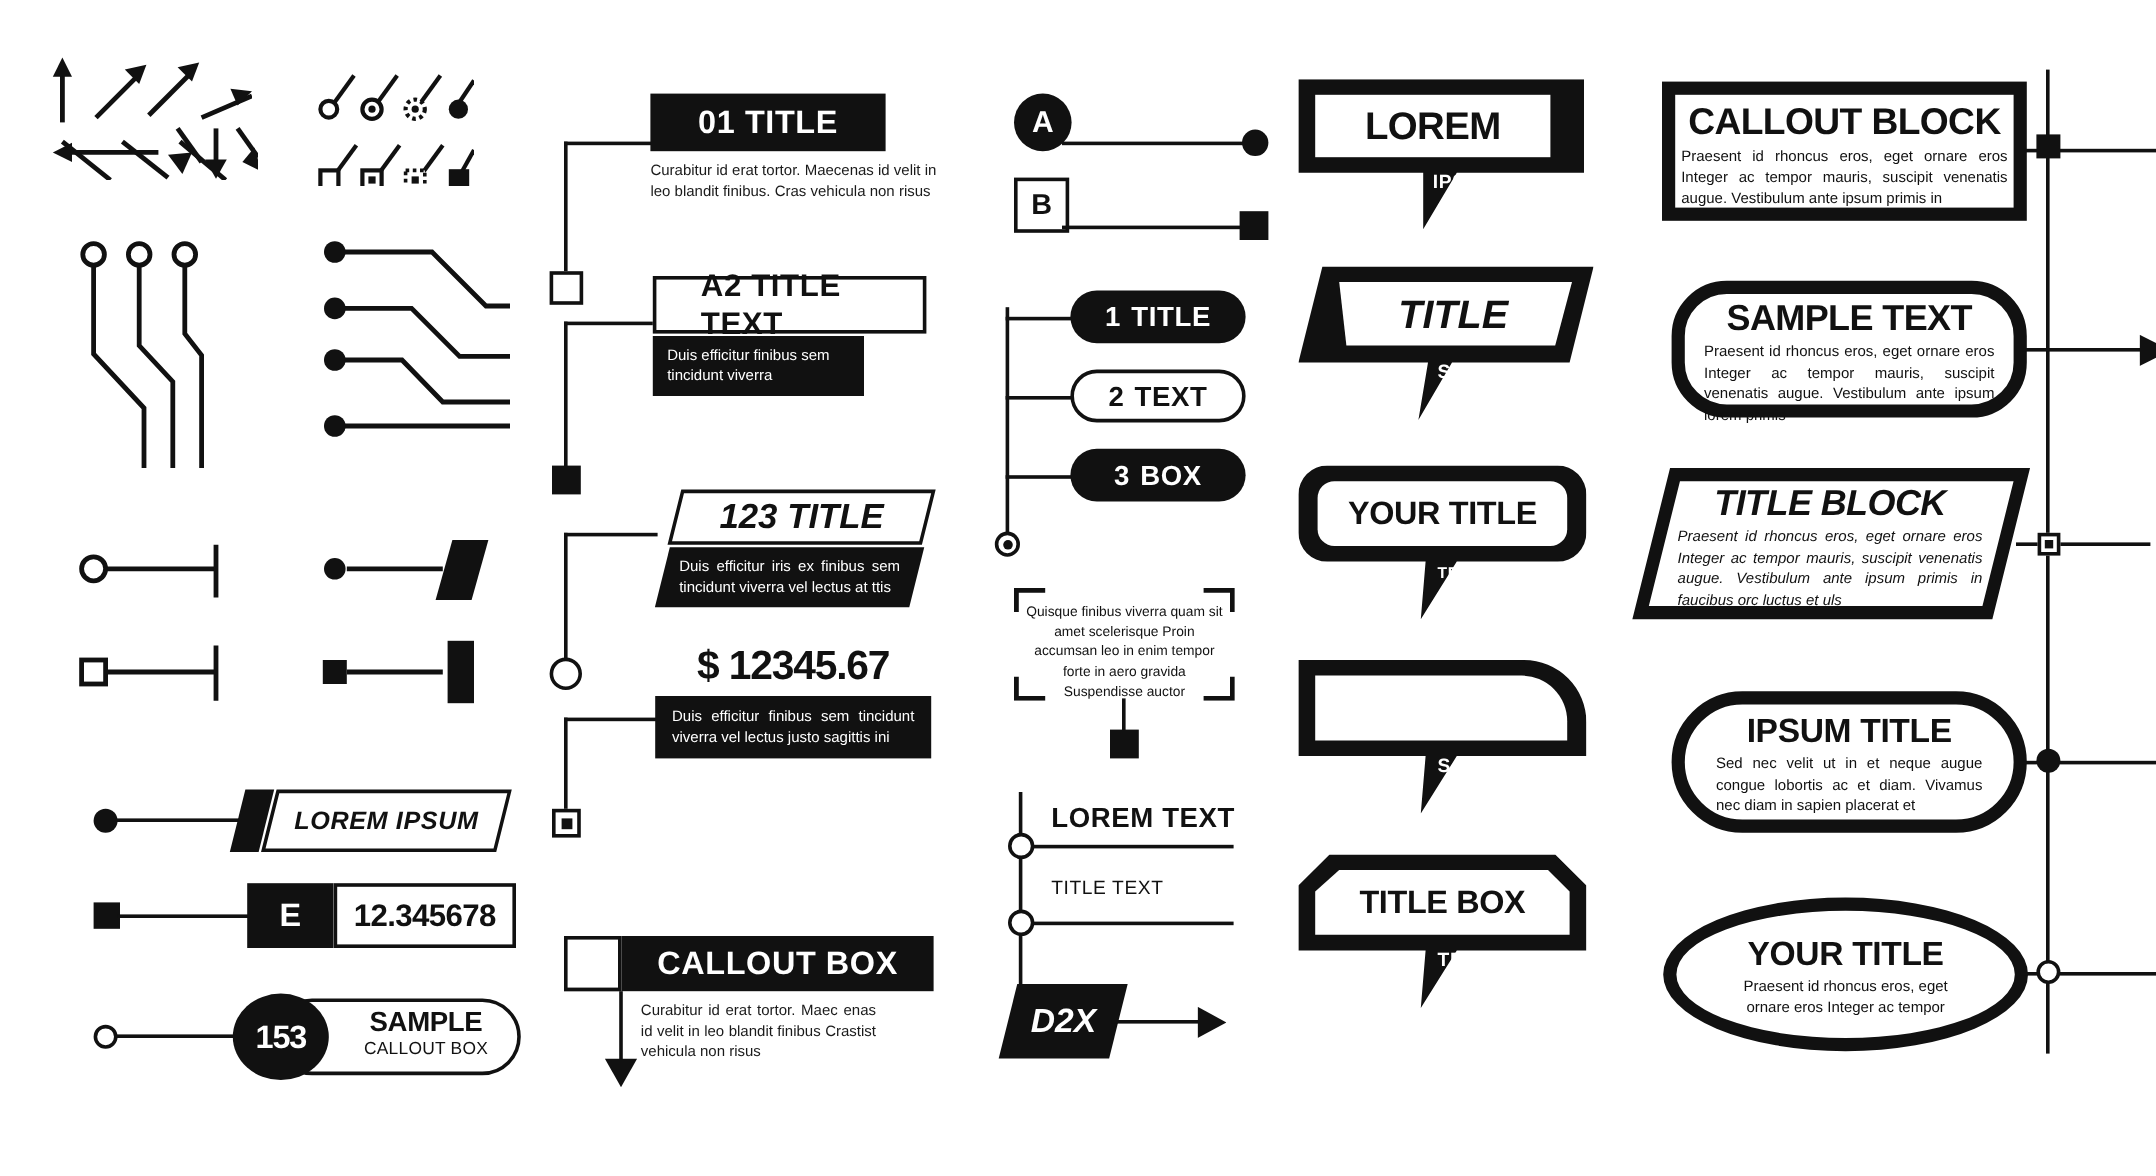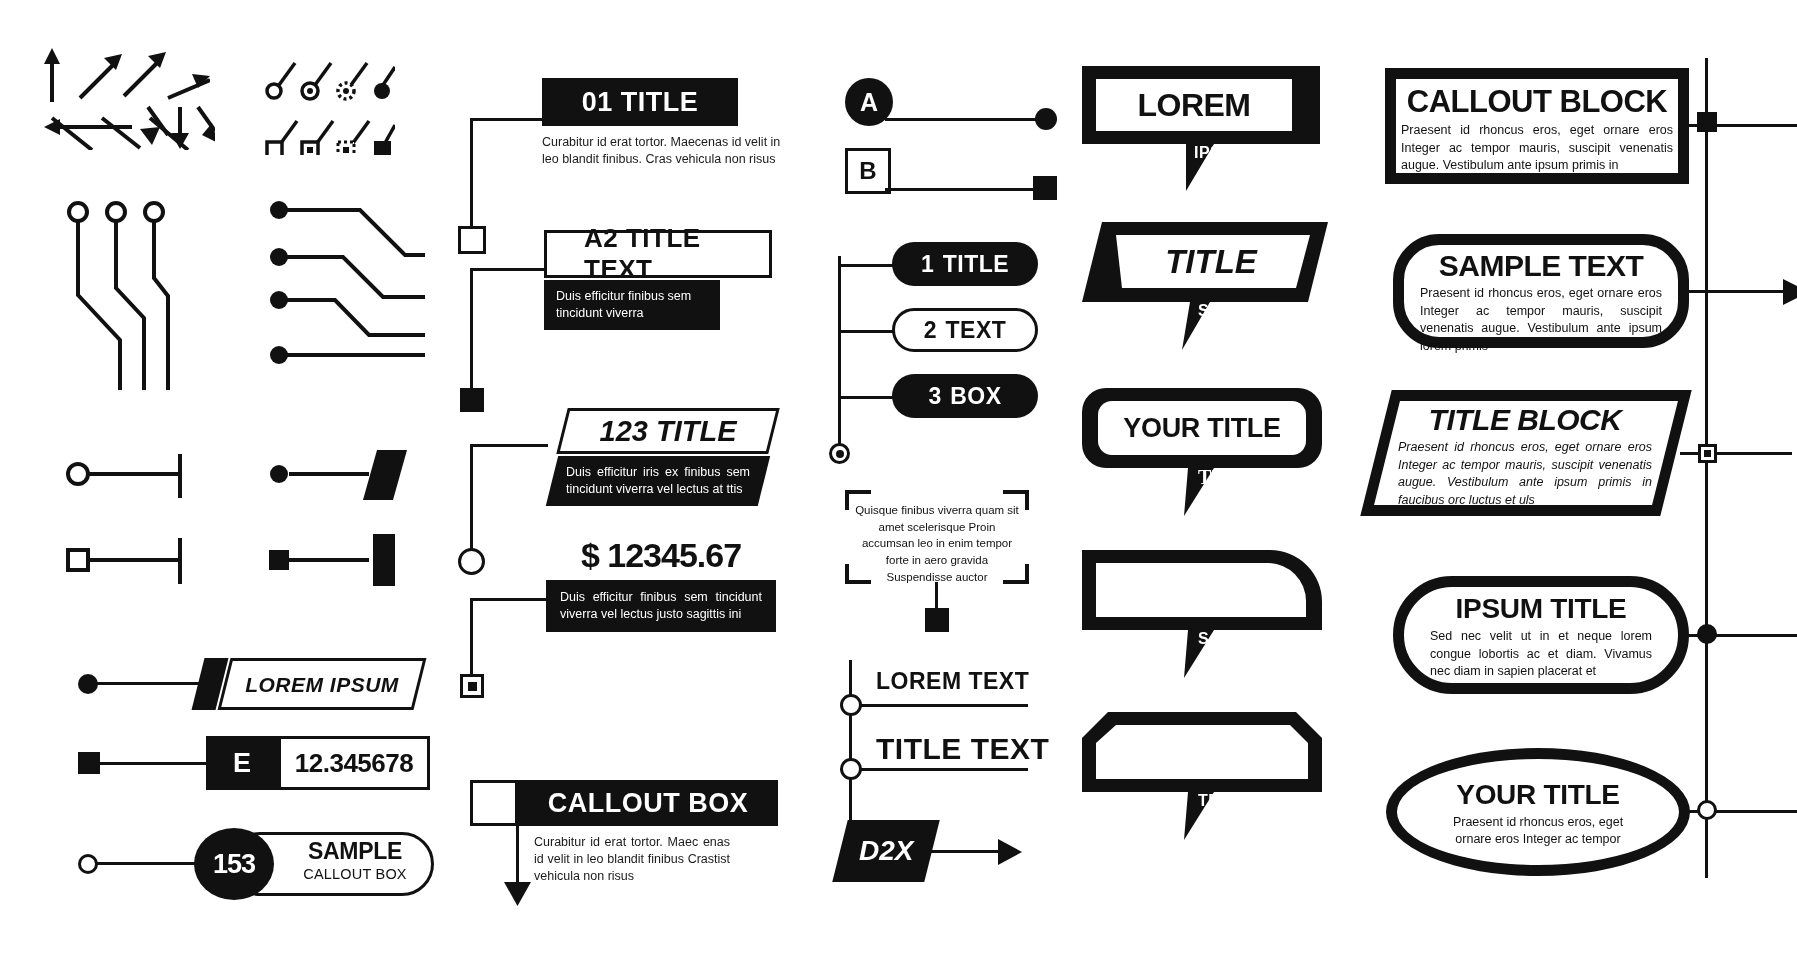--- a/index.html
+++ b/index.html
@@ -360,7 +360,7 @@
       <path d="M30 13 H210 A14 14 0 0 1 224 27 V53 A14 14 0 0 1 210 67 H30 A14 14 0 0 1 16 53 V27 A14 14 0 0 1 30 13 Z" fill="#fff"></path>
     </svg>
     <div class="abs" style="left:16px;top:13px;width:208px;height:54px;display:flex;align-items:center;justify-content:center;font-weight:bold;font-size:27px;letter-spacing:-0.3px;">YOUR TITLE</div>
-    <div class="abs" style="left:116px;top:78px;height:22px;display:flex;align-items:center;color:#fff;font-weight:bold;font-size:20px;letter-spacing:0.5px;font-family:Liberation Serif, serif;">TEXT BOX</div>
+    <div class="abs" style="left:116px;top:78px;height:22px;display:flex;align-items:center;color:#fff;font-weight:bold;font-size:13px;letter-spacing:0.5px;">TEXT BOX</div>
   </div>
 
   <div class="abs" style="left:1082px;top:550px;width:240px;height:128px;">

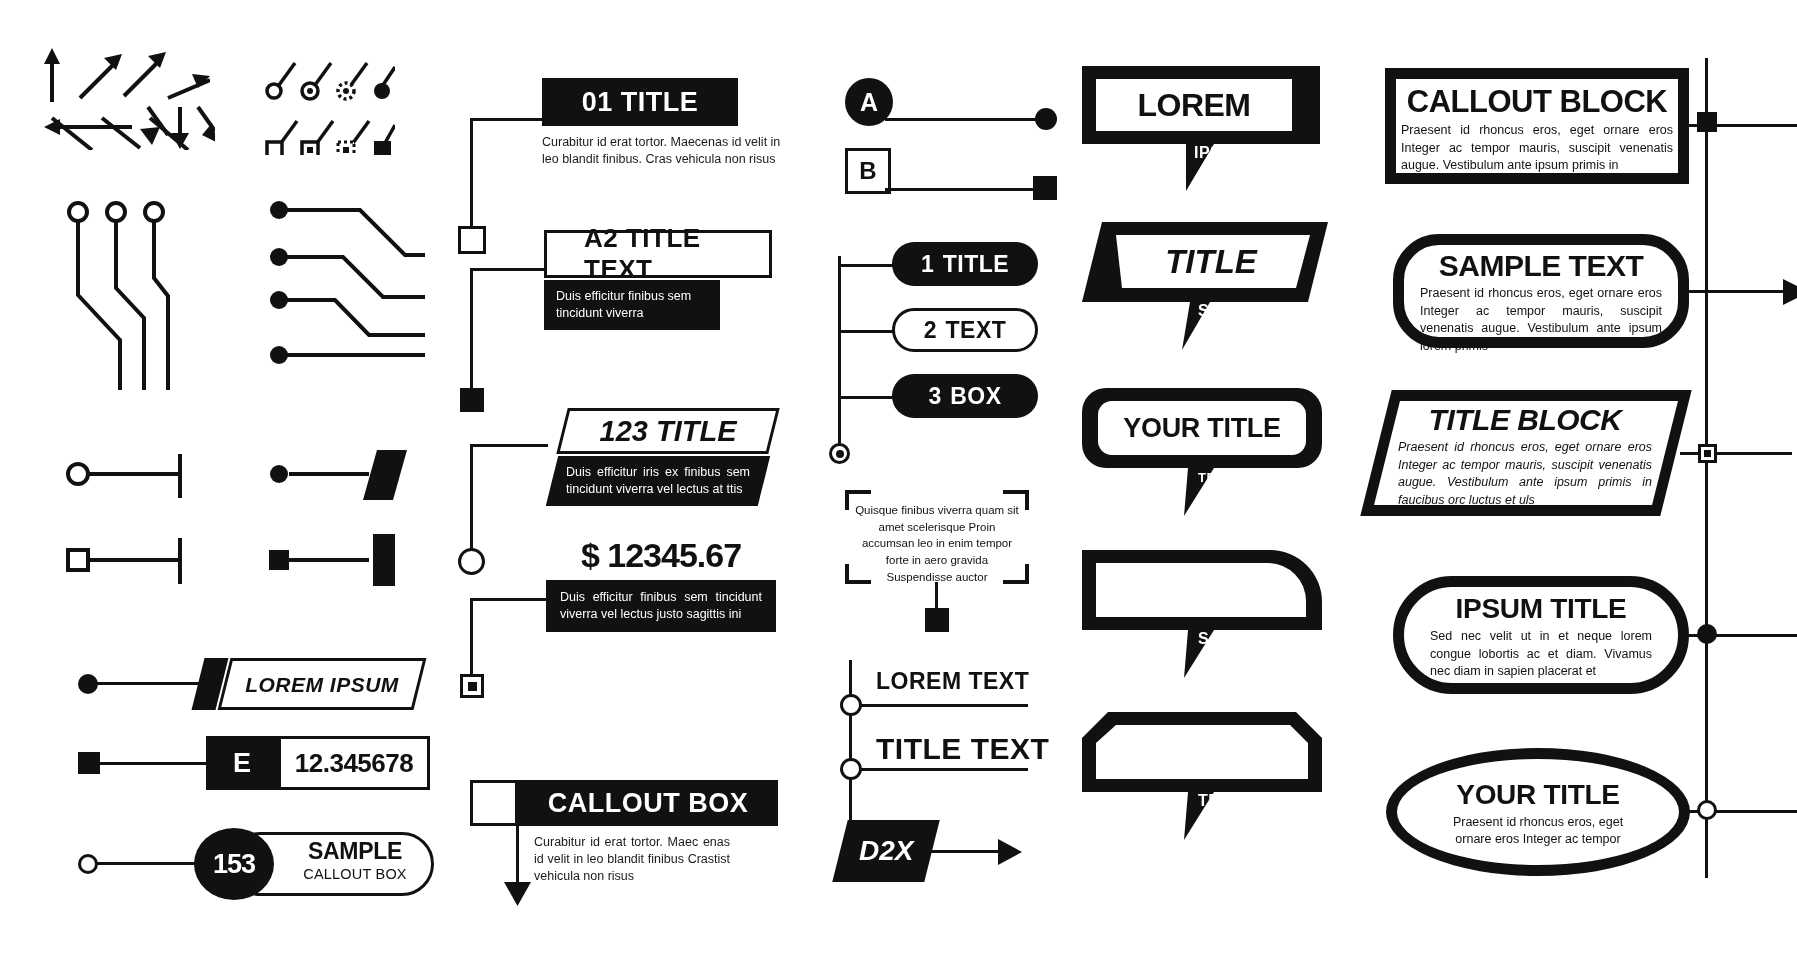--- a/index.html
+++ b/index.html
@@ -418,7 +418,7 @@
   <div class="abs" style="left:1393px;top:576px;">
     <div class="frame-cap" style="width:296px;height:118px;box-sizing:border-box;padding:8px 26px;">
       <div class="rt-title" style="font-size:28px;letter-spacing:-0.3px;">IPSUM TITLE</div>
-      <div class="rt-body" style="margin-top:5px;">Sed nec velit ut in et neque lorem congue lobortis ac et diam. Vivamus nec diam in sapien placerat et</div>
+      <div class="rt-body" style="margin-top:5px;">Sed nec velit ut in et neque augue congue lobortis ac et diam. Vivamus nec diam in sapien placerat et</div>
     </div>
     <div class="line hline" style="left:292px;top:58px;width:118px;"></div>
   </div>

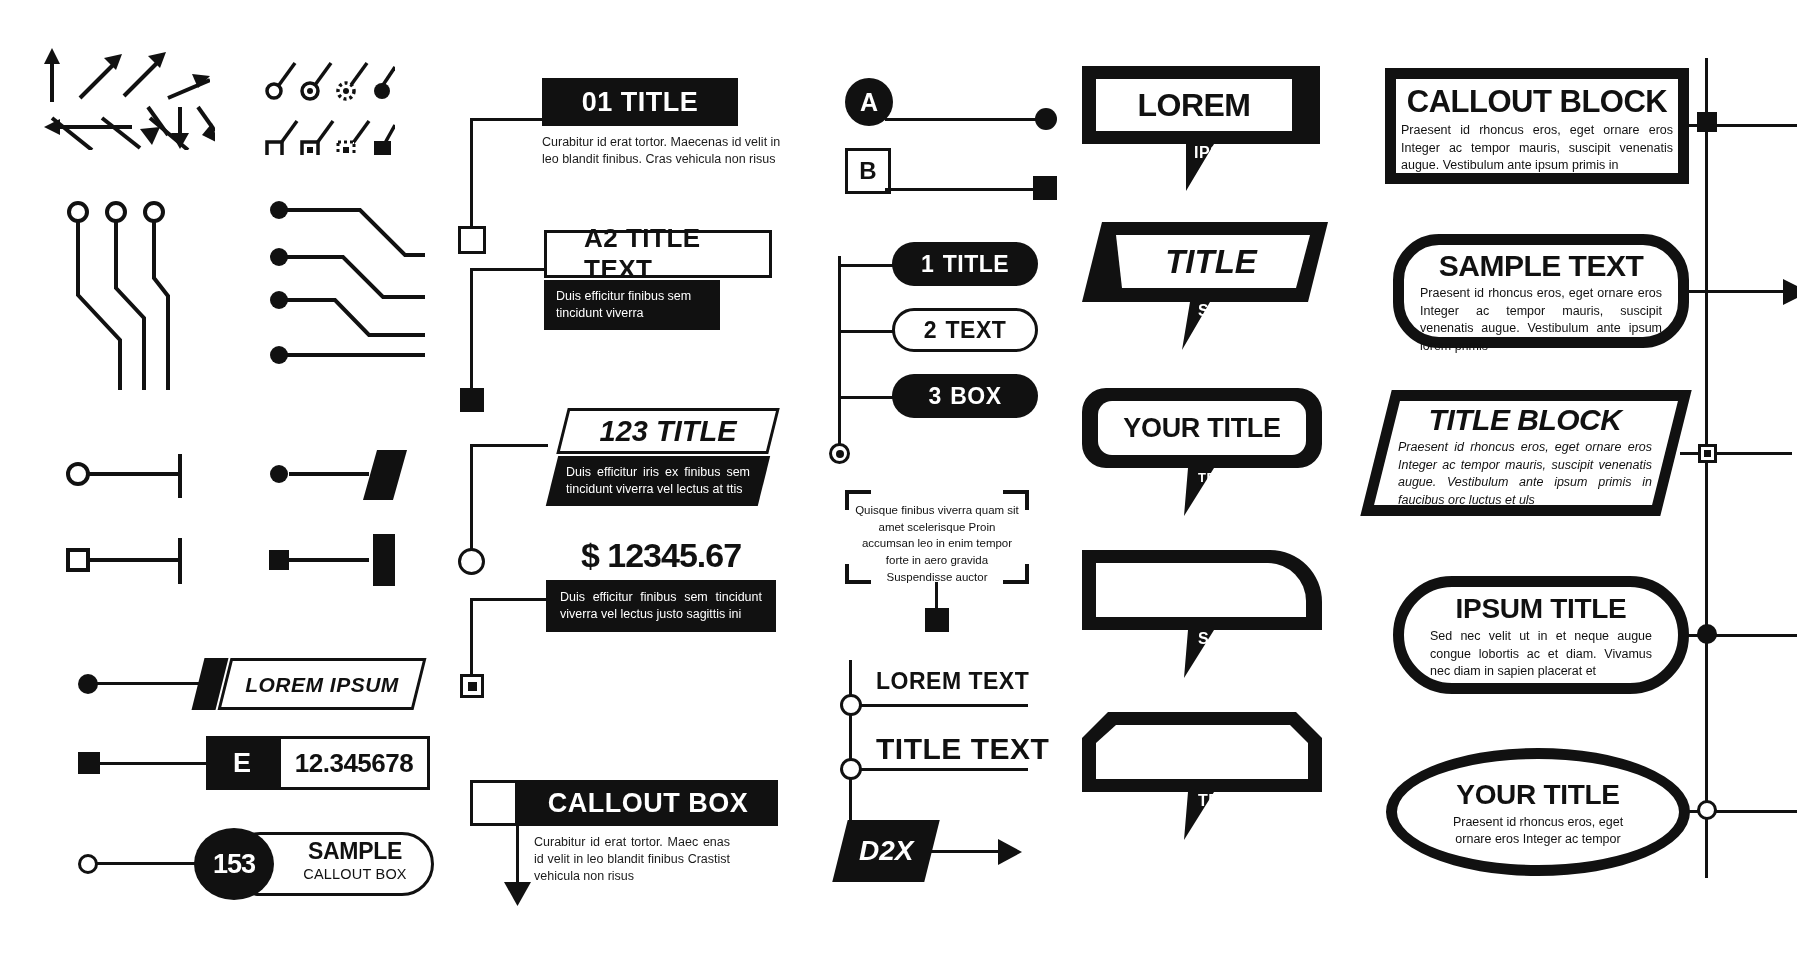--- a/index.html
+++ b/index.html
@@ -321,7 +321,7 @@
     <div class="line hline" style="left:18px;top:44px;width:170px;"></div>
     <div class="dot-o" style="left:0;top:34px;width:22px;height:22px;box-sizing:border-box;"></div>
 
-    <div class="abs" style="left:36px;top:72px;width:200px;font-weight:bold;font-size:30px;letter-spacing:0.5px;">TITLE TEXT</div>
+    <div class="abs" style="left:36px;top:72px;width:200px;font-weight:normal;font-size:16px;letter-spacing:0.5px;">TITLE TEXT</div>
     <div class="line hline" style="left:18px;top:108px;width:170px;"></div>
     <div class="dot-o" style="left:0;top:98px;width:22px;height:22px;box-sizing:border-box;"></div>
   </div>

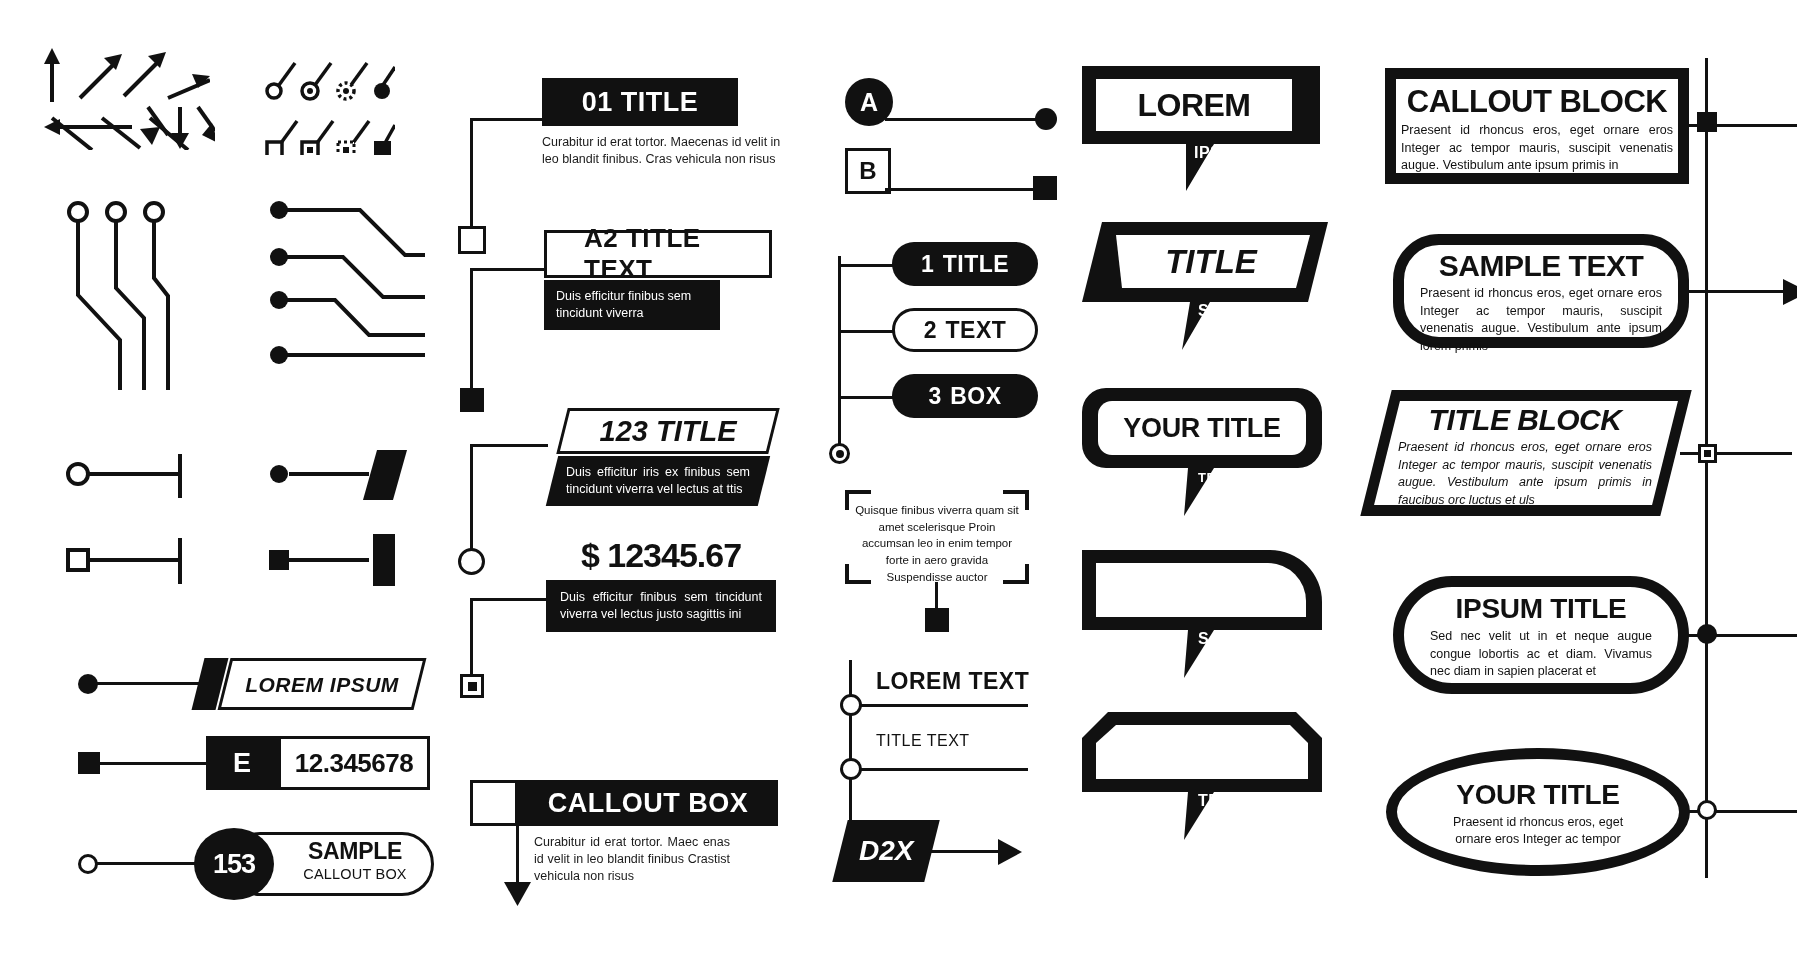--- a/index.html
+++ b/index.html
@@ -376,6 +376,7 @@
       <path d="M26 0 H214 L240 26 V80 H132 L102 128 L106 80 H0 V26 Z" fill="#111"></path>
       <path d="M34 13 H208 L226 31 V67 H14 V31 Z" fill="#fff"></path>
     </svg>
+    <div class="abs" style="left:14px;top:13px;width:212px;height:54px;display:flex;align-items:center;justify-content:center;font-weight:bold;font-size:27px;letter-spacing:-0.3px;">TITLE BOX</div>
     <div class="abs" style="left:116px;top:78px;height:22px;display:flex;align-items:center;color:#fff;font-weight:bold;font-size:16px;letter-spacing:0.5px;">TEXT</div>
   </div>
 

